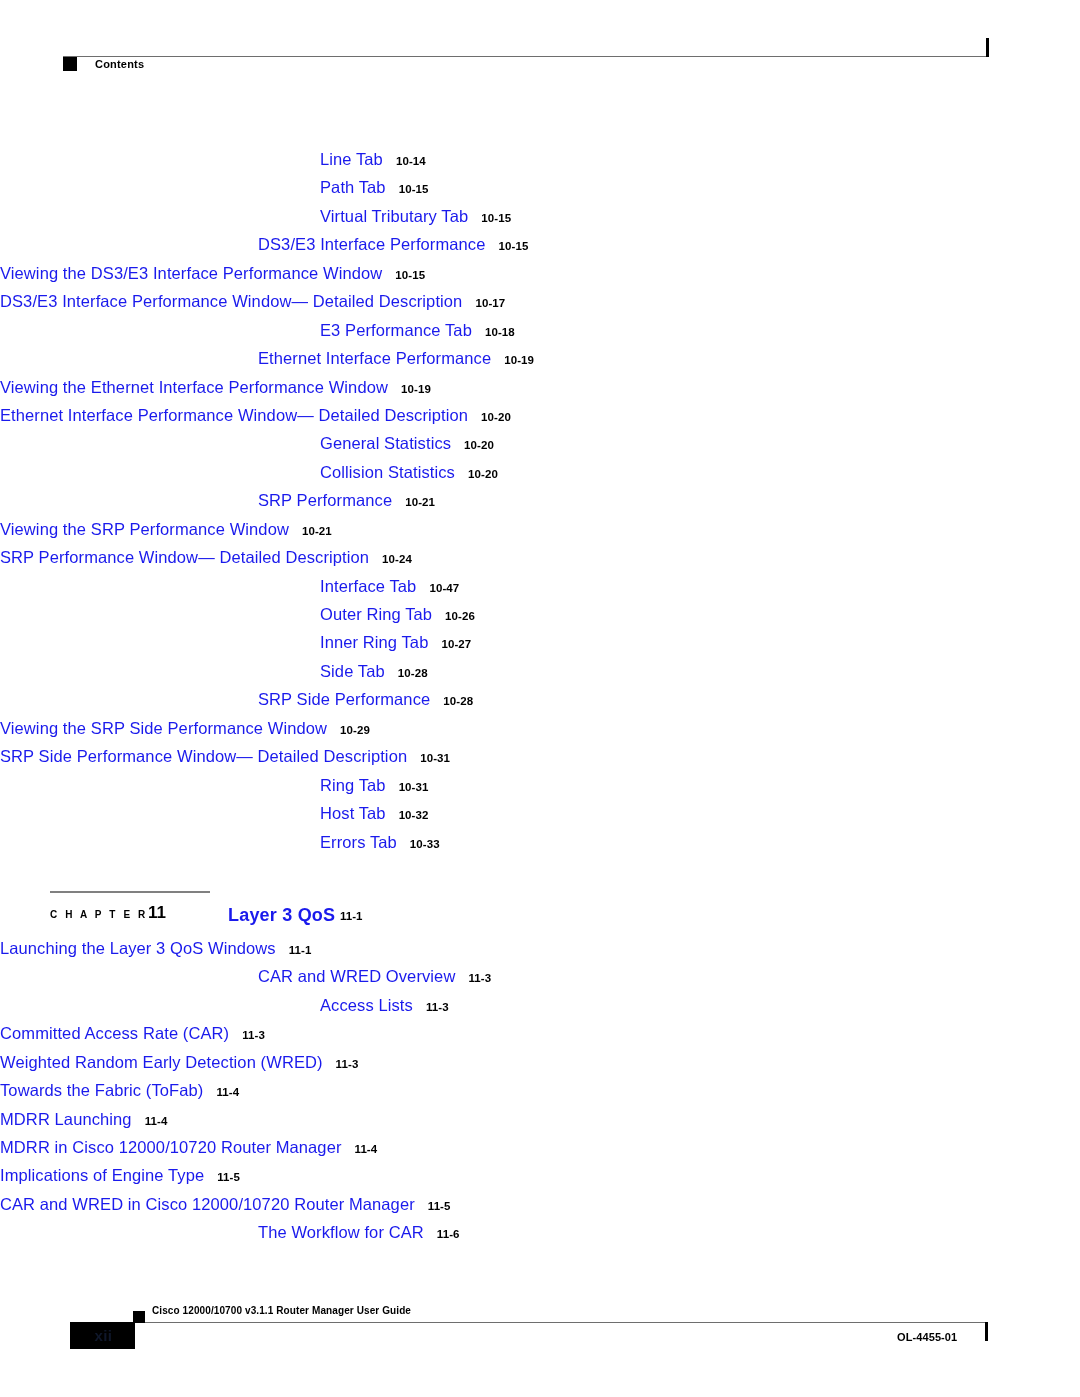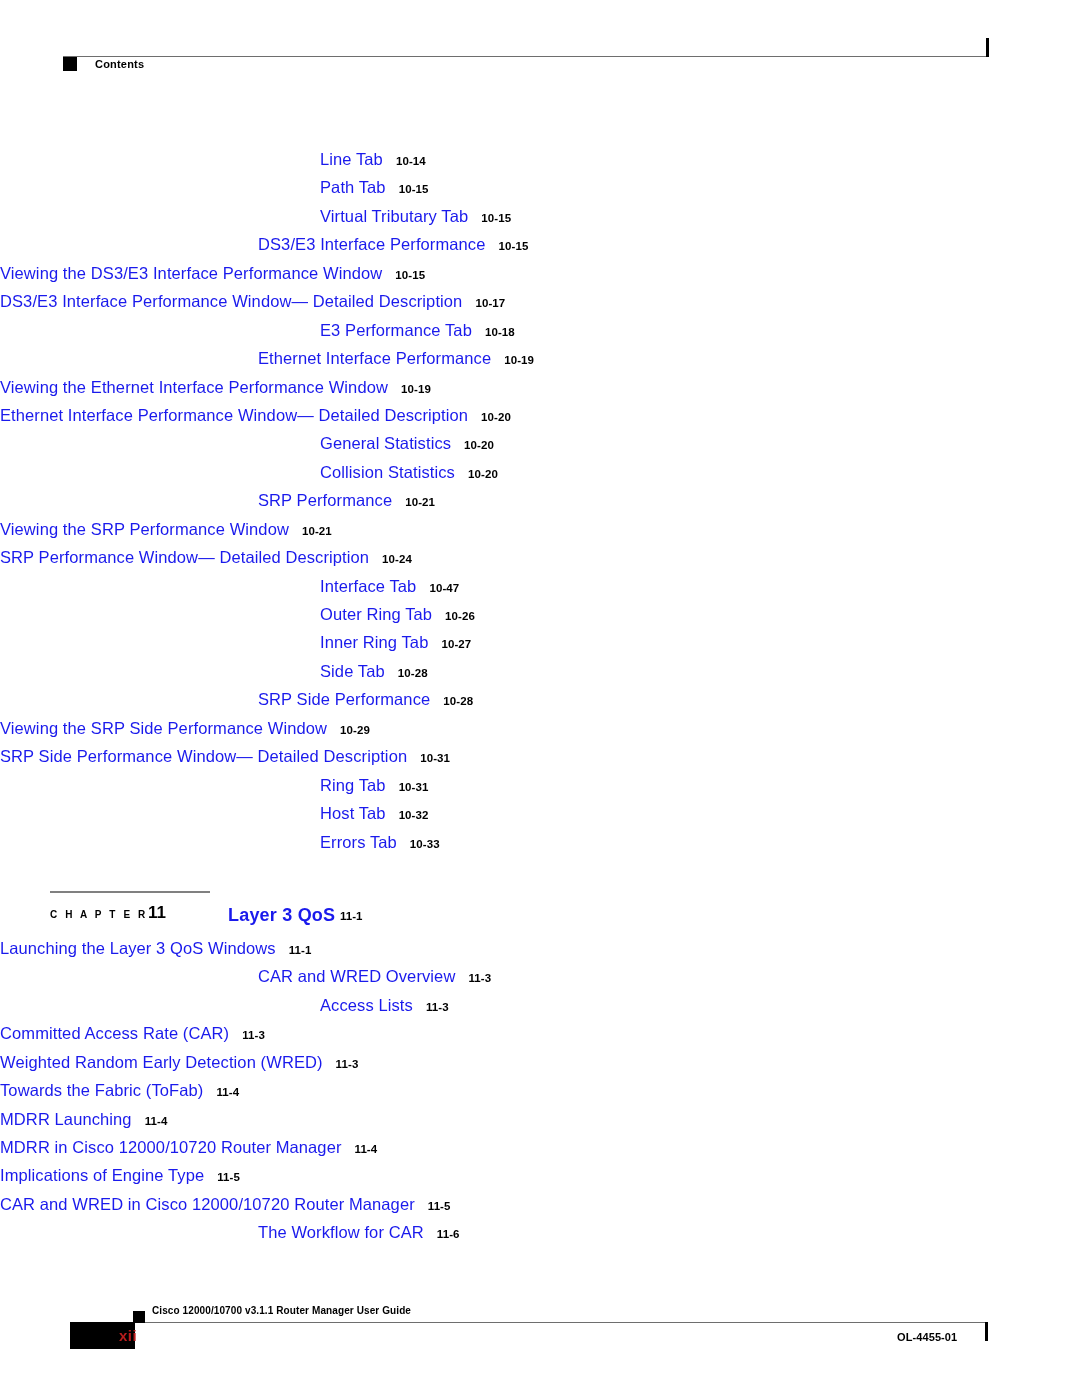--- a/index.html
+++ b/index.html
@@ -192,8 +192,8 @@
     width: 67px;
     height: 27px;
     line-height: 27px;
-    text-align: right;
-    color: #b91c1c;
+    text-align: center;
+    color: #0f172a;
     font-size: 15px;
     font-weight: bold;
     letter-spacing: 0.4px;

